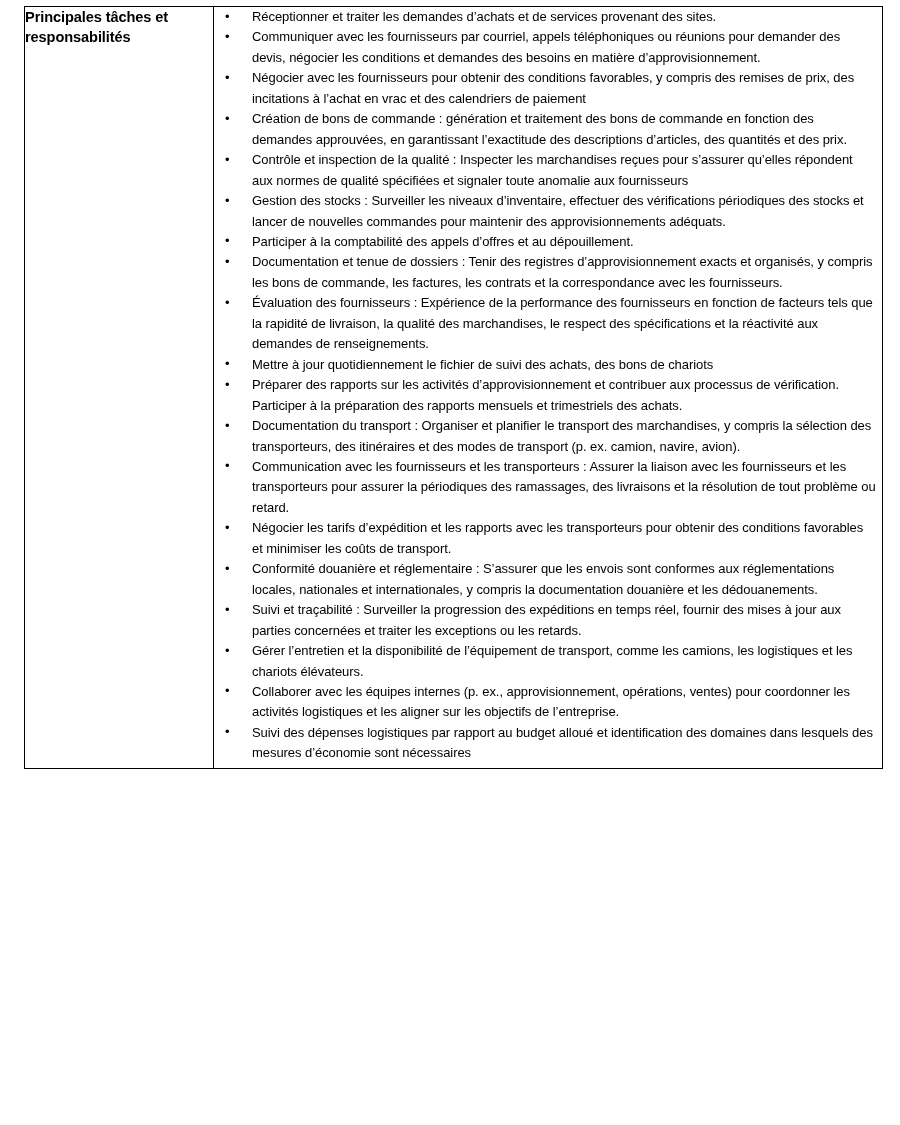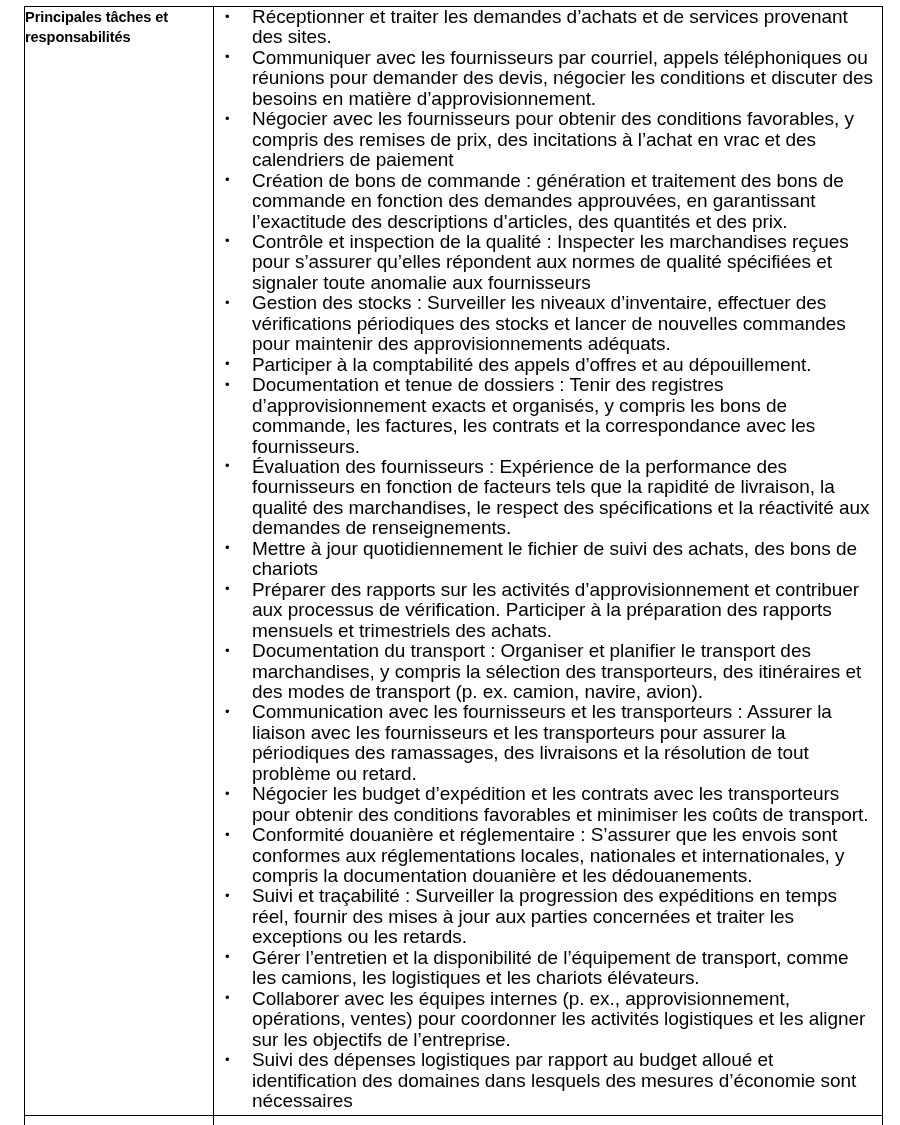--- a/index.html
+++ b/index.html
@@ -63,7 +63,7 @@
     position: relative;
     margin: 0;
     padding: 0 6px 0 38px;
-    font-size: 19px;
+    font-size: 13px;
     line-height: 20.45px;
     letter-spacing: -0.06px;
     text-align: left;

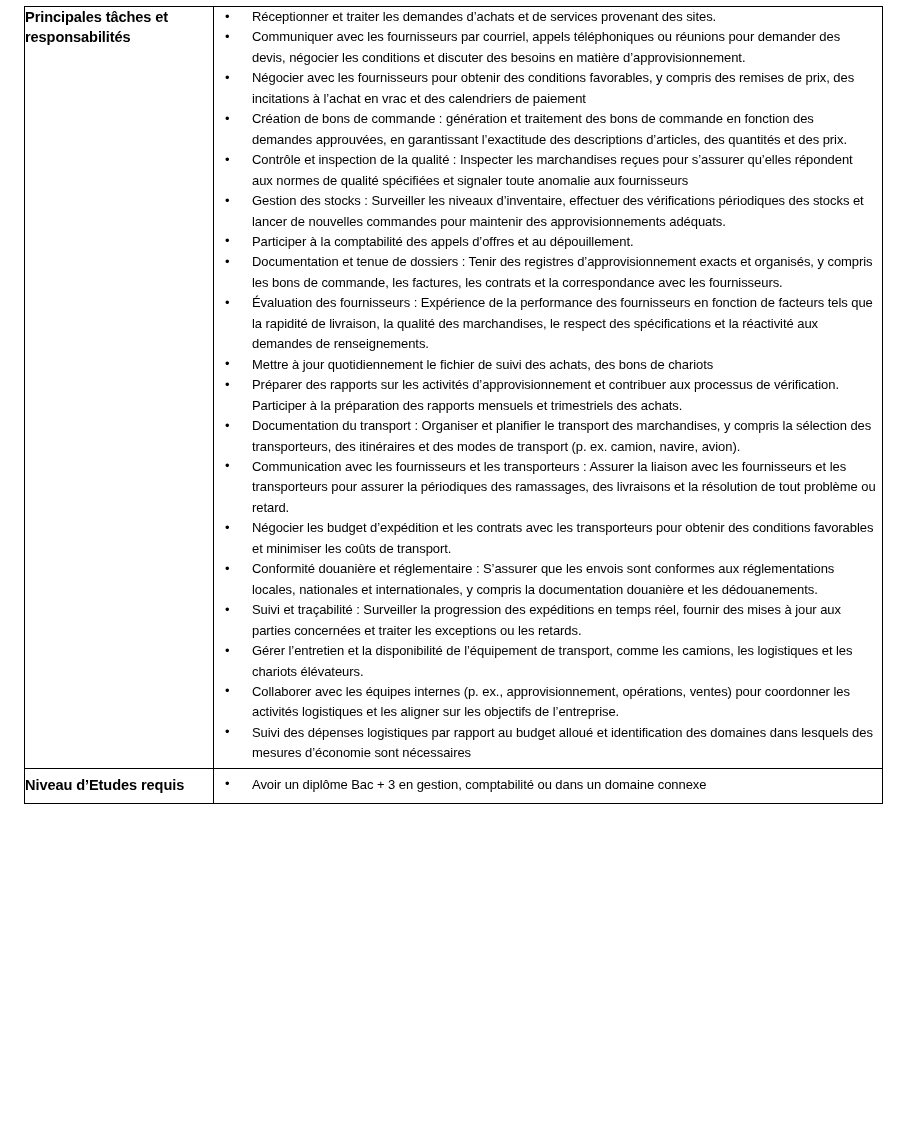--- a/index.html
+++ b/index.html
@@ -101,7 +101,7 @@
         <td class="content-cell">
           <ul class="bullets">
             <li>Réceptionner et traiter les demandes d’achats et de services provenant des sites.</li>
-            <li>Communiquer avec les fournisseurs par courriel, appels téléphoniques ou réunions pour demander des devis, négocier les conditions et discuter des besoins en matière d’approvisionnement.</li>
+            <li>Communiquer avec les fournisseurs par courriel, appels téléphoniques ou réunions pour demander des devis, négocier les conditions et demandes des besoins en matière d’approvisionnement.</li>
             <li>Négocier avec les fournisseurs pour obtenir des conditions favorables, y compris des remises de prix, des incitations à l’achat en vrac et des calendriers de paiement</li>
             <li>Création de bons de commande : génération et traitement des bons de commande en fonction des demandes approuvées, en garantissant l’exactitude des descriptions d’articles, des quantités et des prix.</li>
             <li>Contrôle et inspection de la qualité : Inspecter les marchandises reçues pour s’assurer qu’elles répondent aux normes de qualité spécifiées et signaler toute anomalie aux fournisseurs</li>

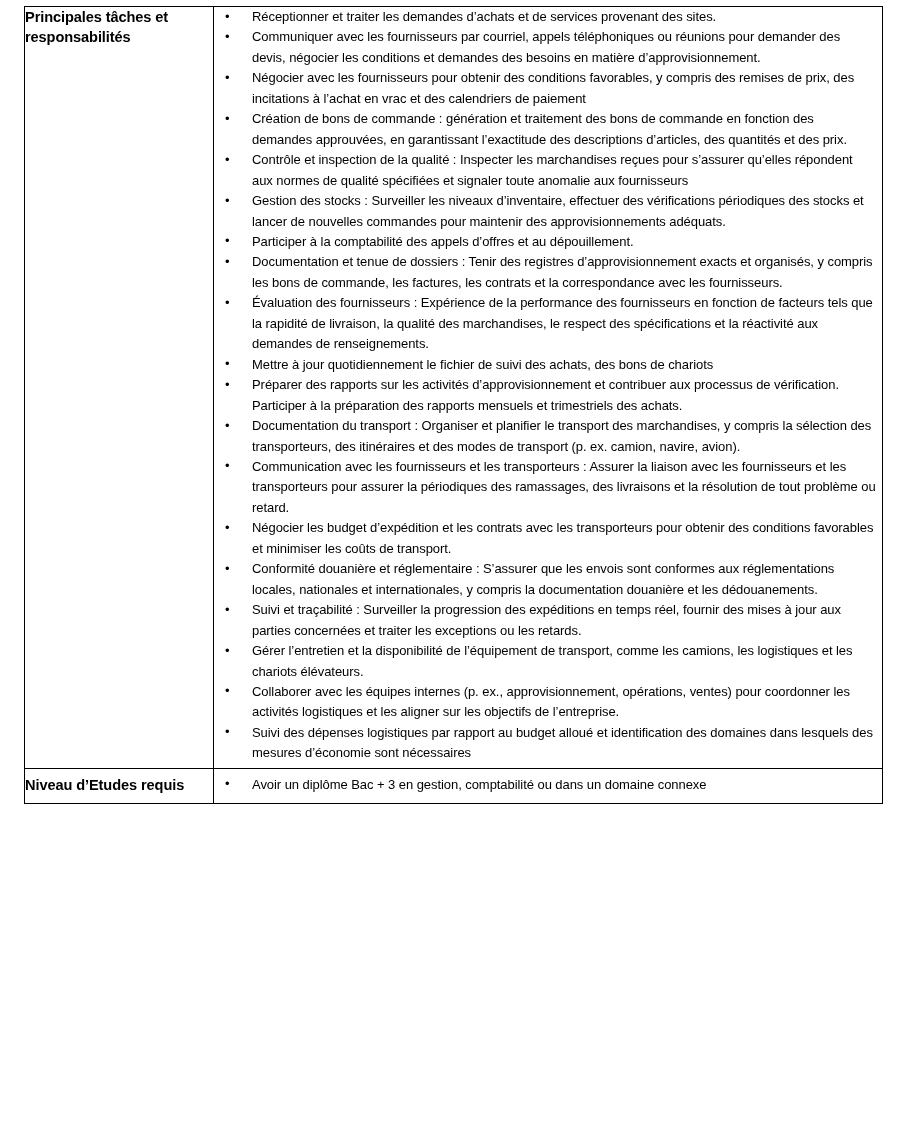--- a/index.html
+++ b/index.html
@@ -113,7 +113,7 @@
             <li>Préparer des rapports sur les activités d’approvisionnement et contribuer aux processus de vérification. Participer à la préparation des rapports mensuels et trimestriels des achats.</li>
             <li>Documentation du transport : Organiser et planifier le transport des marchandises, y compris la sélection des transporteurs, des itinéraires et des modes de transport (p. ex. camion, navire, avion).</li>
             <li>Communication avec les fournisseurs et les transporteurs : Assurer la liaison avec les fournisseurs et les transporteurs pour assurer la périodiques des ramassages, des livraisons et la résolution de tout problème ou retard.</li>
-            <li>Négocier les budget d’expédition et les contrats avec les transporteurs pour obtenir des conditions favorables et minimiser les coûts de transport.</li>
+            <li>Négocier les tarifs d’expédition et les rapports avec les transporteurs pour obtenir des conditions favorables et minimiser les coûts de transport.</li>
             <li>Conformité douanière et réglementaire : S’assurer que les envois sont conformes aux réglementations locales, nationales et internationales, y compris la documentation douanière et les dédouanements.</li>
             <li>Suivi et traçabilité : Surveiller la progression des expéditions en temps réel, fournir des mises à jour aux parties concernées et traiter les exceptions ou les retards.</li>
             <li>Gérer l’entretien et la disponibilité de l’équipement de transport, comme les camions, les logistiques et les chariots élévateurs.</li>

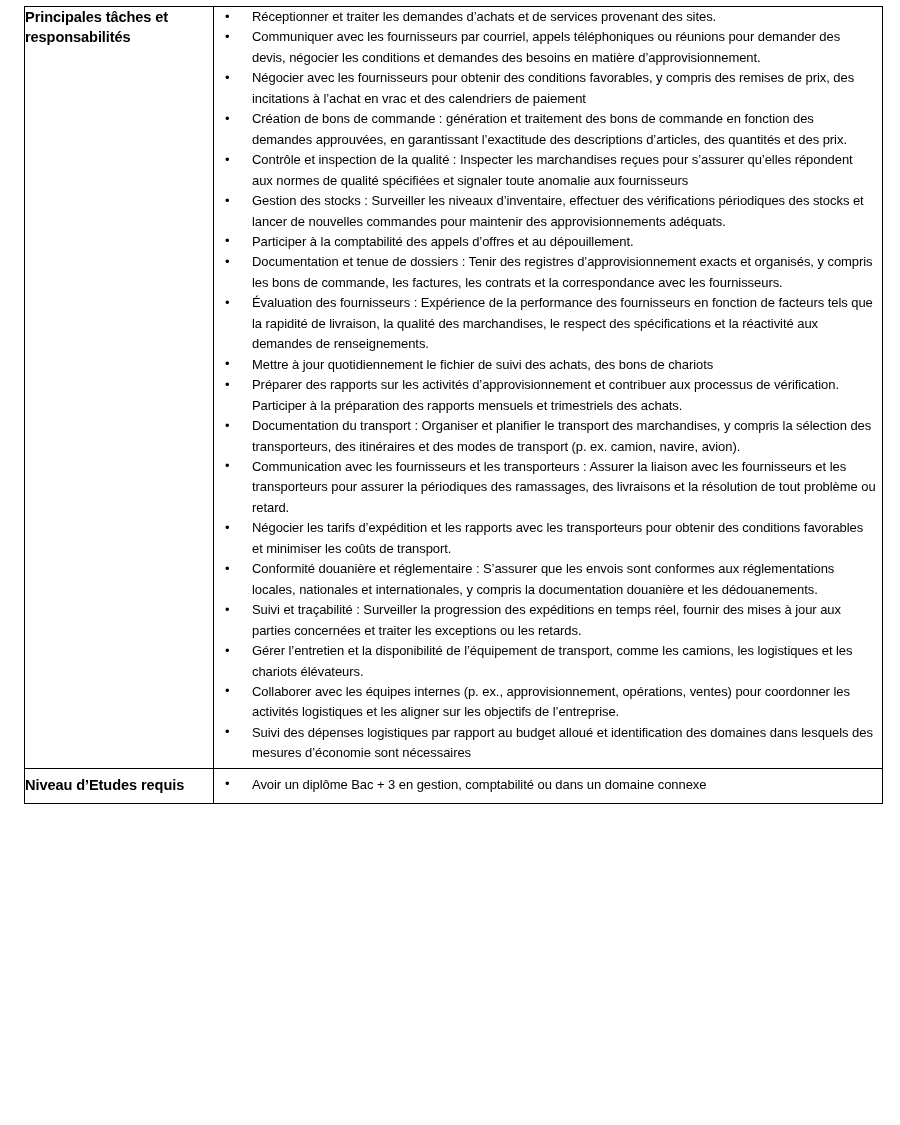--- a/index.html
+++ b/index.html
@@ -125,14 +125,6 @@
       </tr>
 
 
-      <tr class="row-compact">
-        <td class="label-cell">Niveau d’Etudes requis</td>
-        <td class="content-cell">
-          <ul class="bullets">
-            <li>Avoir un diplôme Bac + 3 en gestion, comptabilité ou dans un domaine connexe</li>
-          </ul>
-        </td>
-      </tr>
 
     </tbody>
   </table>

